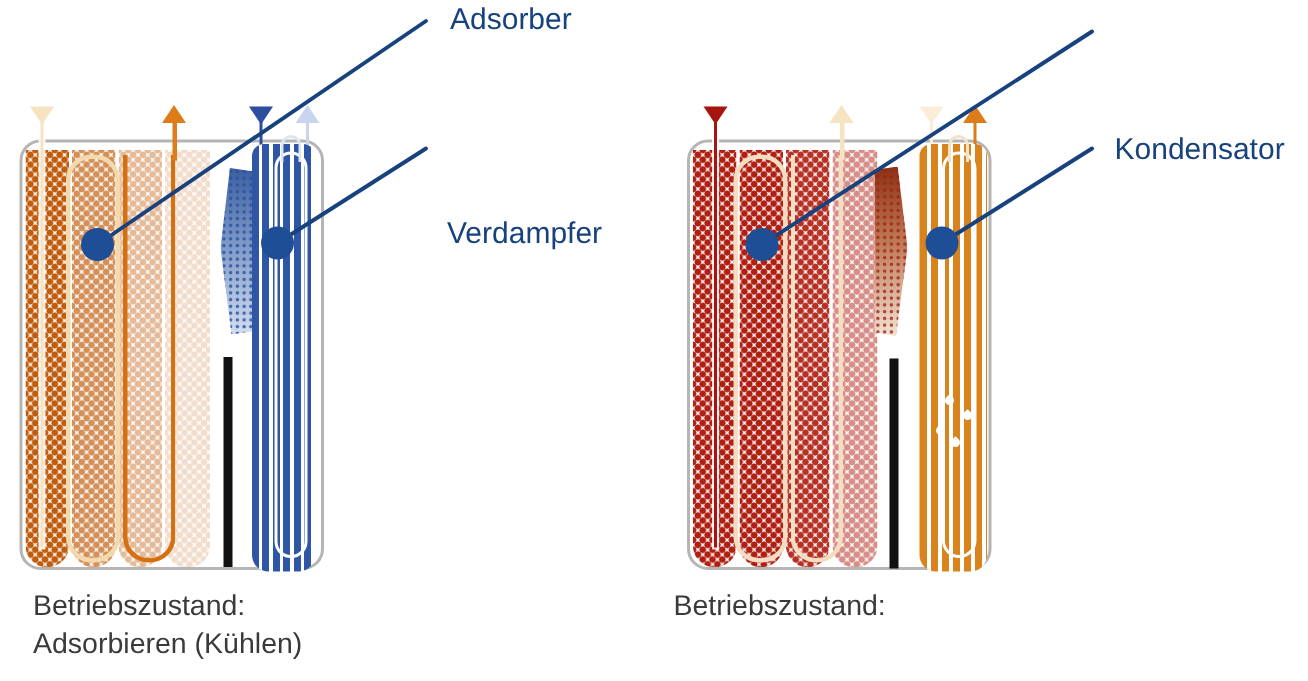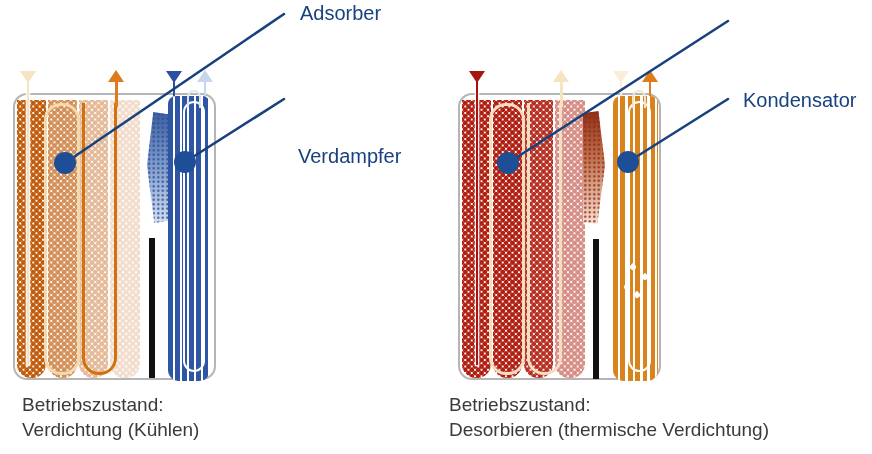--- a/index.html
+++ b/index.html
@@ -81,7 +81,7 @@
 
   <div class="caption" style="left:22px;top:392px;">
     <div>Betriebszustand:</div>
-    <div>Verdichtung (Kühlen)</div>
+    <div>Adsorbieren (Kühlen)</div>
   </div>
 
   <div class="vessel" style="left:458px;top:93px;width:203px;height:287px;"></div>

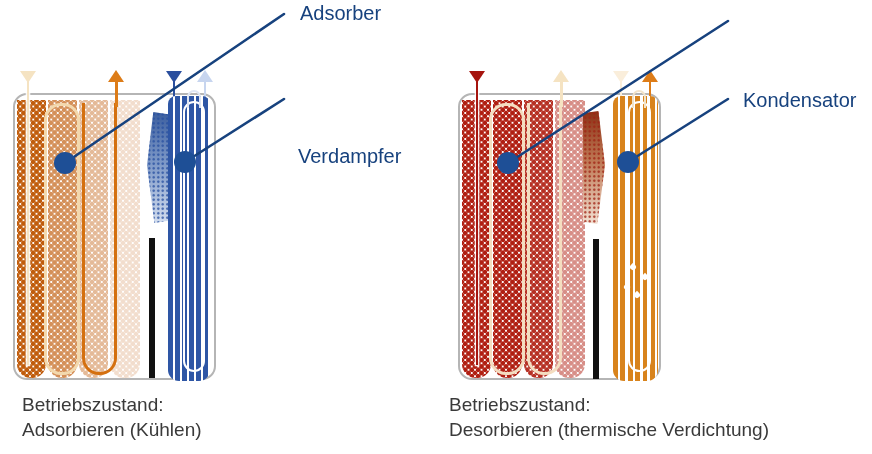--- a/index.html
+++ b/index.html
@@ -116,7 +116,6 @@
 
   <div class="caption" style="left:449px;top:392px;">
     <div>Betriebszustand:</div>
-    <div>Desorbieren (thermische Verdichtung)</div>
   </div>
 
   <svg class="overlay" width="872" height="454" viewBox="0 0 872 454">

